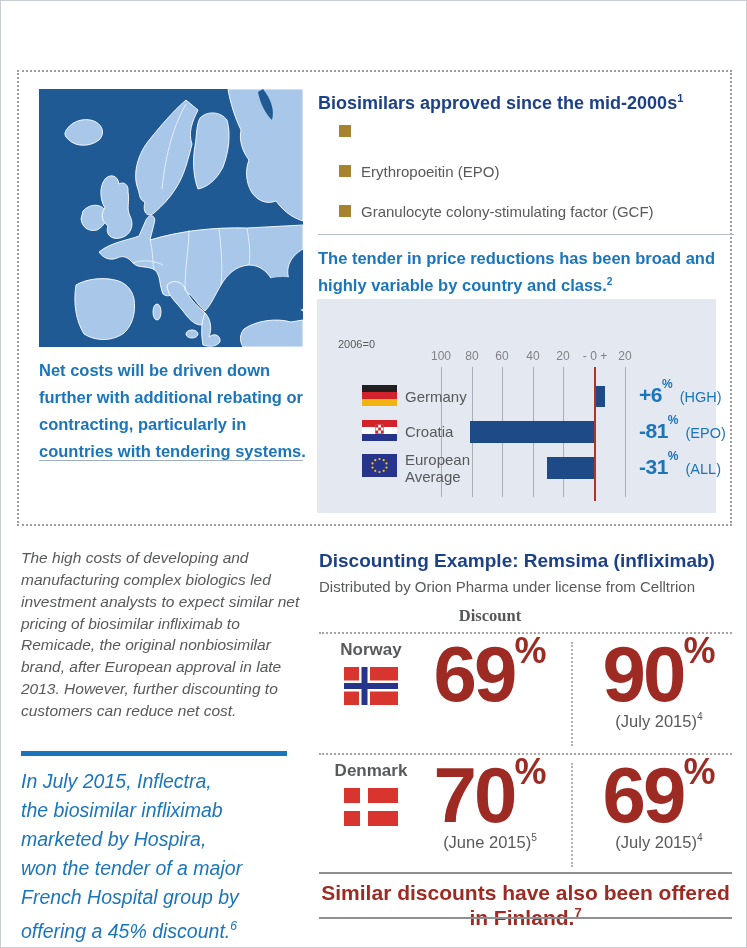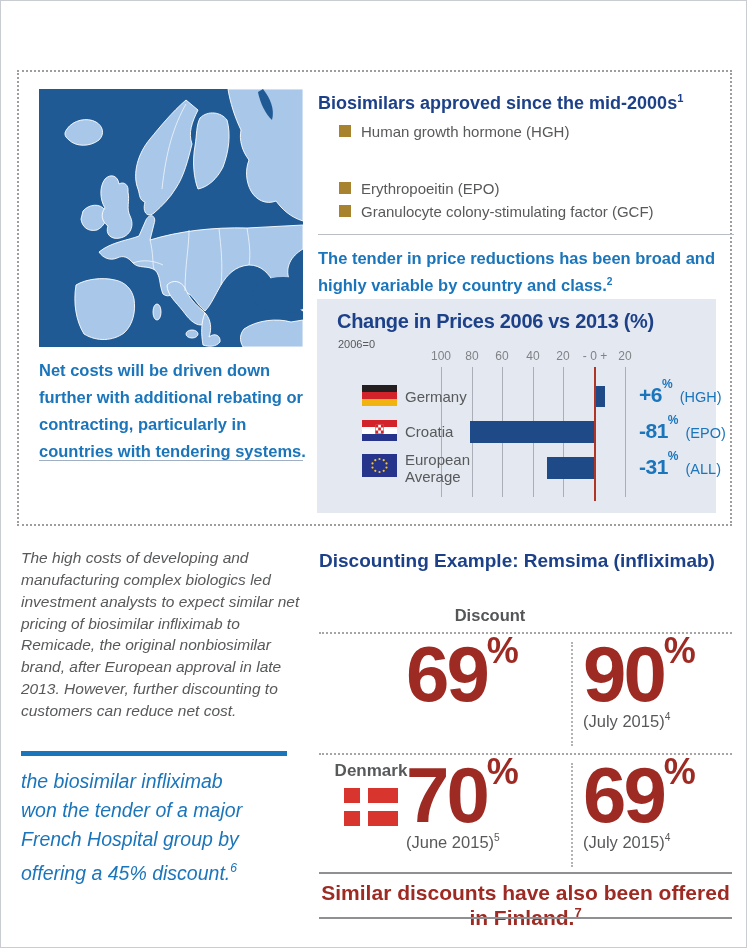--- a/index.html
+++ b/index.html
@@ -126,7 +126,6 @@
     </div>
     <div class="bullet-row b0">
       <span class="sq"></span>
-      <span class="txt">Human growth hormone (HGH)</span>
     </div>
     <div class="bullet-row b1">
       <span class="sq"></span>

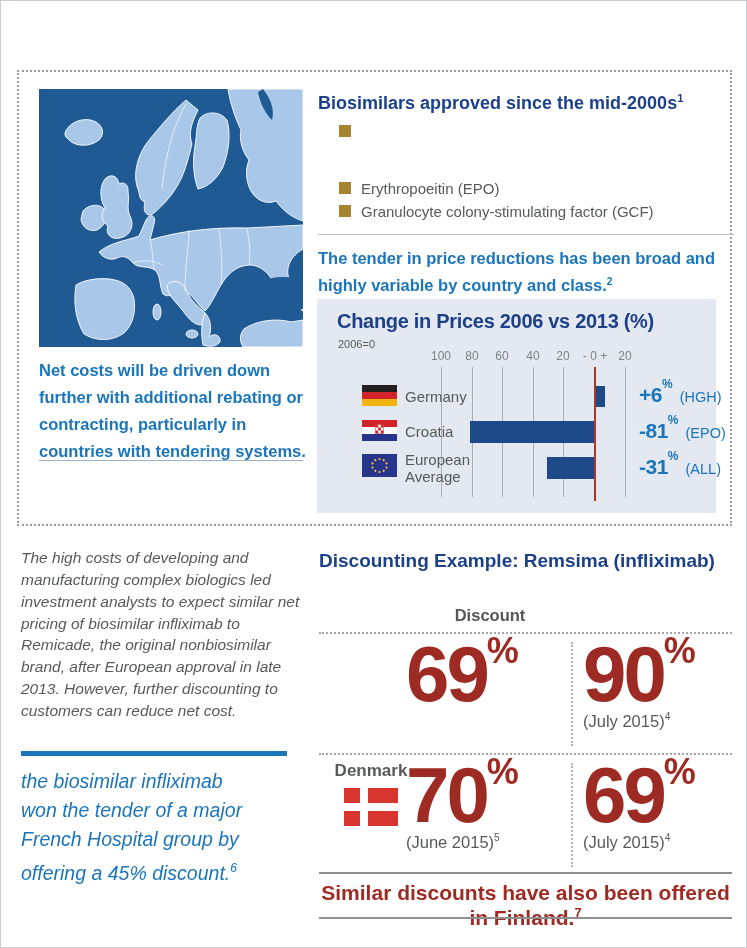--- a/index.html
+++ b/index.html
@@ -21,7 +21,7 @@
   .bullet-row { position:absolute; left:320px; width:380px; height:16px; }
   .bullet-row .sq { position:absolute; left:0; top:2px; width:12px; height:12px; background:#a8832f; }
   .bullet-row .txt { position:absolute; left:22px; top:0; font-size:15px; color:#58595b; }
-  .b0 { top:51px; } .b1 { top:91px;margin-top:17px; } .b2 { top:131px; }
+  .b0 { top:51px; } .b1 { top:91px; } .b2 { top:131px; }
   .divider-1 { position:absolute; left:299px; top:162px; width:416px; height:1px; background:#b9bdc4; }
   .range-note { position:absolute; left:299px; top:173px; width:424px; font-size:16.5px; font-weight:bold; color:#1b75bb; line-height:1.62; }
 

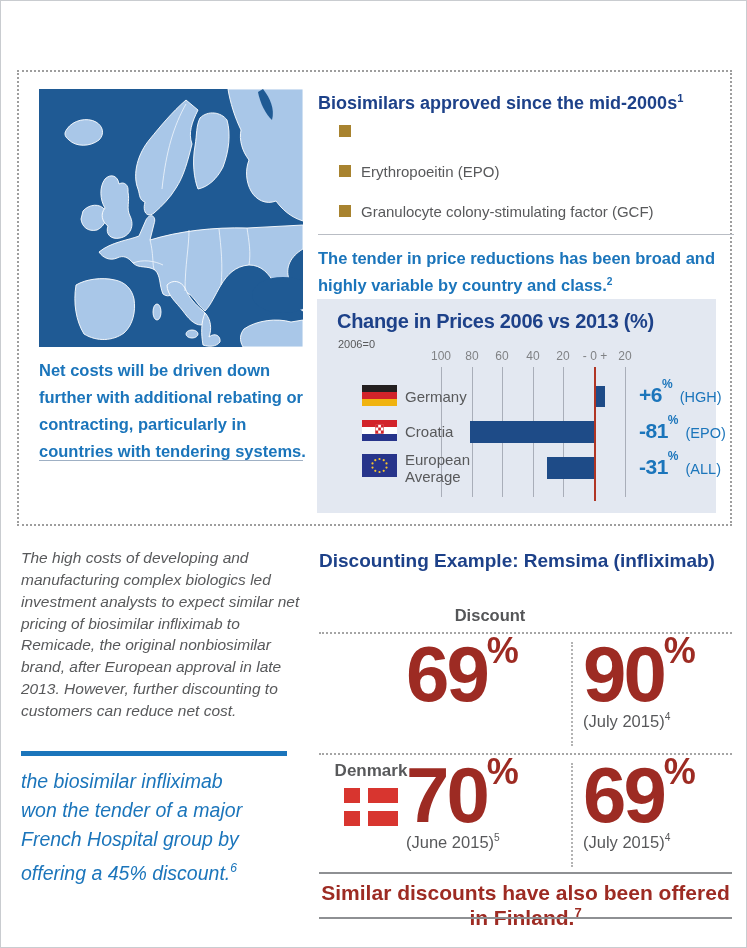--- a/index.html
+++ b/index.html
@@ -142,7 +142,6 @@
     </div>
 
     <div class="chart-panel">
-      <div class="chart-title">Change in Prices 2006 vs 2013 (%)</div>
       <div class="chart-subtitle">2006=0</div>
 
       <span class="tick-label" style="left:124px">100</span>

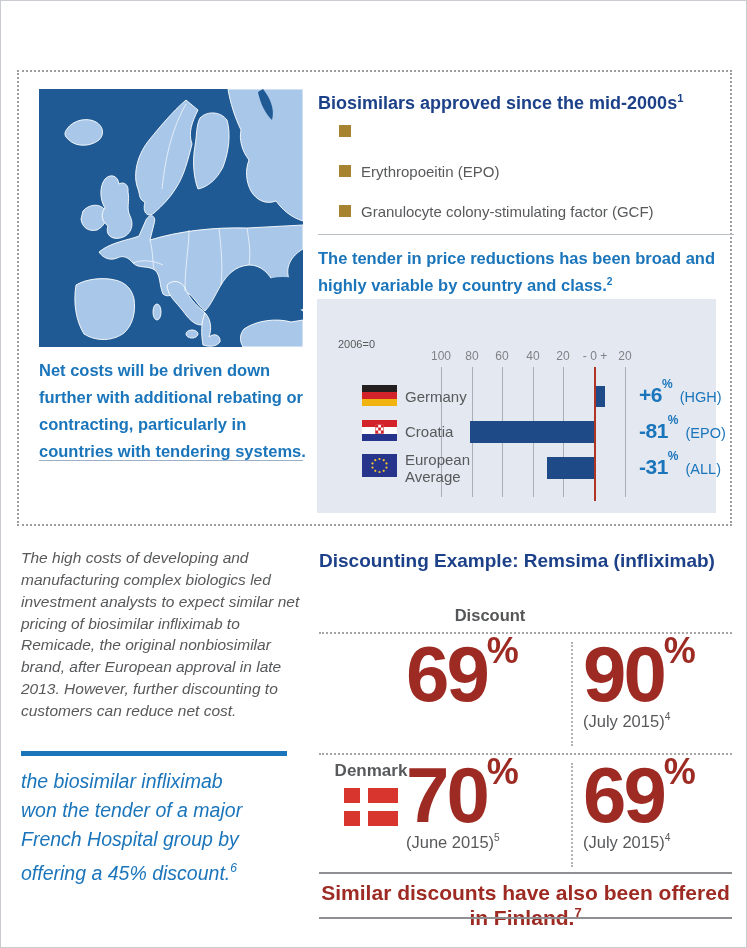--- a/index.html
+++ b/index.html
@@ -223,6 +223,7 @@
   </div>
 
   <div class="disc-heading">Discounting Example: Remsima (infliximab)</div>
+  <div class="disc-sub">Distributed by Orion Pharma under license from Celltrion</div>
   <div class="col-head discount">Discount</div>
 
   <div class="dotted-hr" style="top:631px"></div>

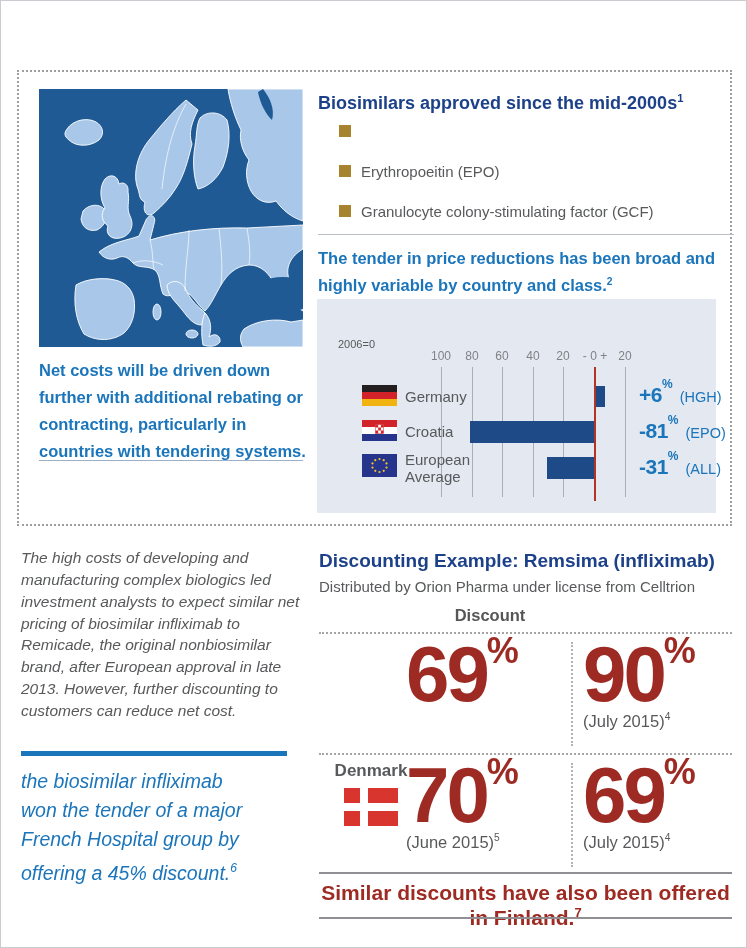--- a/index.html
+++ b/index.html
@@ -50,7 +50,7 @@
   .disc-heading { position:absolute; left:318px; top:549px; font-size:19px; font-weight:bold; color:#1d4189; }
   .disc-sub { position:absolute; left:318px; top:577px; font-size:15px; color:#58595b; }
   .col-head { position:absolute; top:605px; font-size:16.5px; font-weight:bold; color:#555658; text-align:center; }
-  .col-head.discount { left:405px; width:168px; }
+  .col-head.discount { left:405px; width:168px;font-family:Liberation Serif, serif; }
   .col-head.volume { left:582px; width:152px; }
   .dotted-hr { position:absolute; left:318px; width:413px; height:0; border-top:2px dotted #a5a5a5; }
   .v-dotted { position:absolute; left:570px; width:0; height:104px; border-left:2px dotted #b3b3b3; }

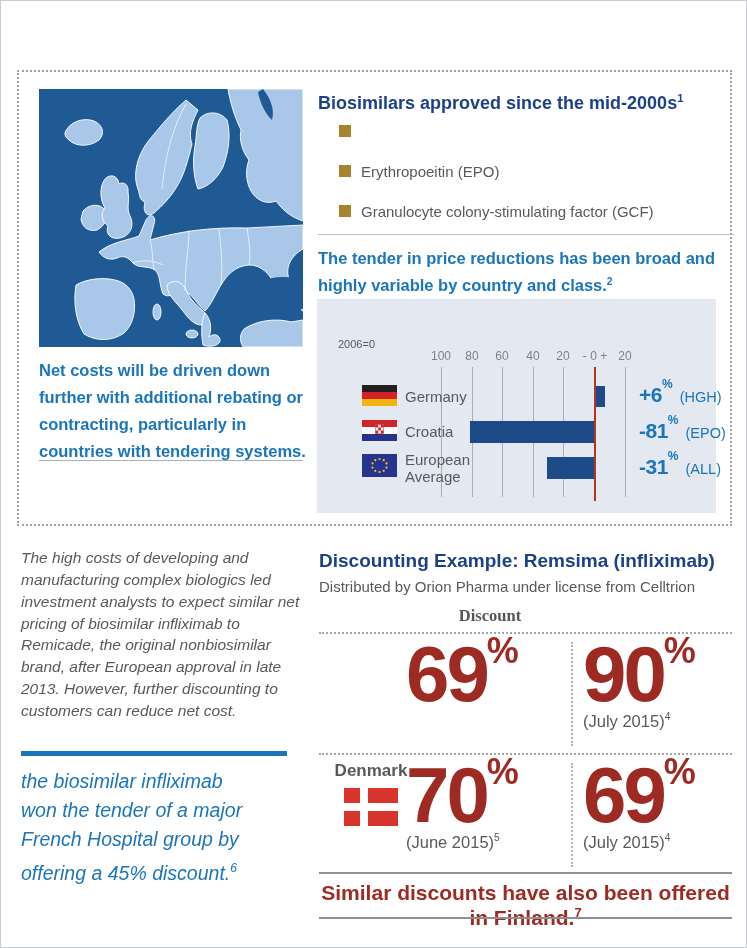--- a/index.html
+++ b/index.html
@@ -228,6 +228,16 @@
 
   <div class="dotted-hr" style="top:631px"></div>
 
+  <div class="country-cell" style="top:639px">
+    <div class="country-name">Norway</div>
+    <svg width="54" height="38">
+      <rect width="54" height="38" fill="#d8352f"></rect>
+      <rect x="15" width="11" height="38" fill="#ffffff"></rect>
+        <rect y="13.5" width="54" height="11" fill="#ffffff"></rect>
+      <rect x="17.5" width="6" height="38" fill="#27348b"></rect>
+        <rect y="16" width="54" height="6" fill="#27348b"></rect>
+    </svg>
+  </div>
   <div class="num-cell c-disc" style="top:636px">
     <div><span class="big-num">69</span><sup class="big-pct">%</sup></div>
   </div>

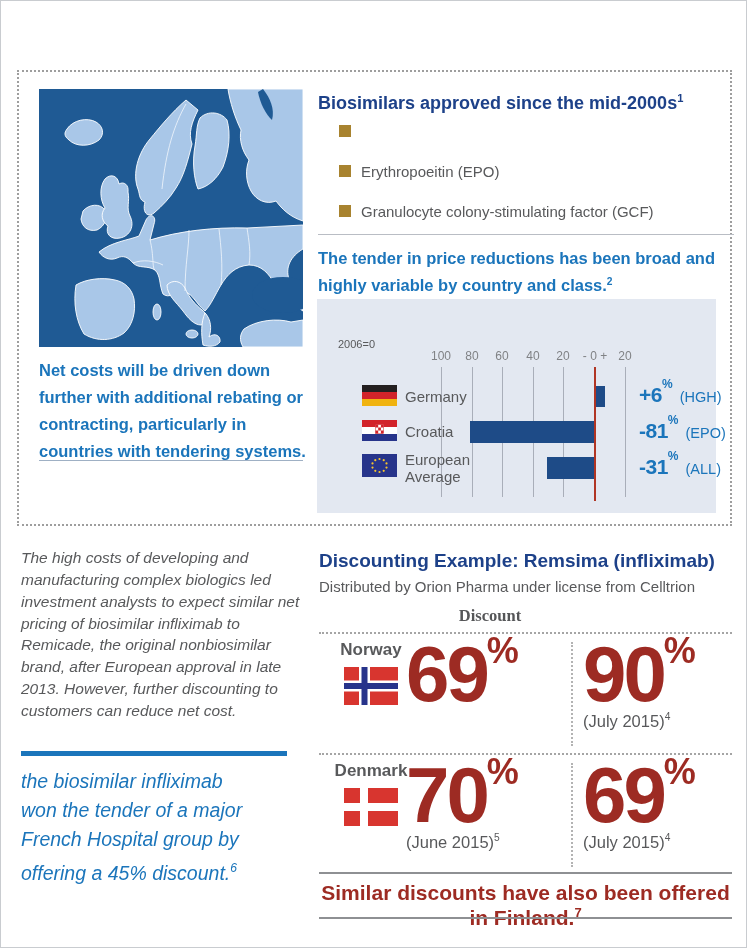--- a/index.html
+++ b/index.html
@@ -57,7 +57,7 @@
   .country-cell { position:absolute; left:330px; width:80px; text-align:center; }
   .country-name { font-size:17px; font-weight:bold; color:#58595b; }
   .country-cell svg { margin-top:7px; }
-  .num-cell { position:absolute; text-align:left; color:#9d2b23; }
+  .num-cell { position:absolute; text-align:center; color:#9d2b23; }
   .num-cell.c-disc { left:405px; width:168px; }
   .num-cell.c-vol  { left:582px; width:152px; }
   .big-num { font-size:78px; font-weight:bold; line-height:74px; letter-spacing:-3px; }

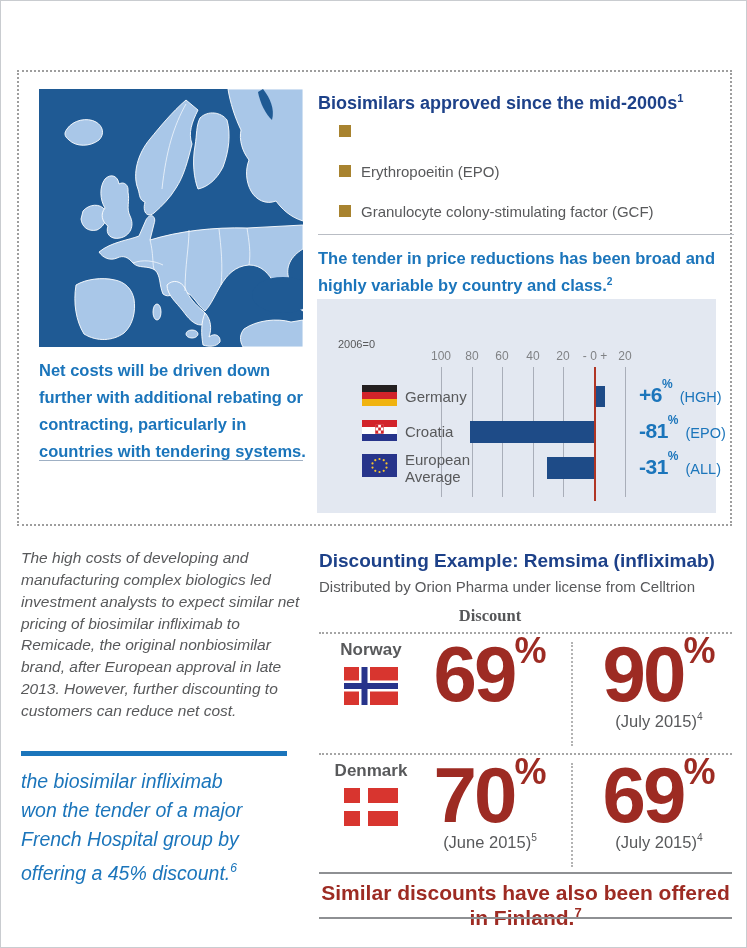--- a/index.html
+++ b/index.html
@@ -216,6 +216,7 @@
   <div class="analysis">The high costs of developing and manufacturing complex biologics led investment analysts to expect similar net pricing of biosimilar infliximab to Remicade, the original nonbiosimilar brand, after European approval in late 2013. However, further discounting to customers can reduce net cost.</div>
   <div class="accent-bar"></div>
   <div class="pull-quote">
+    <div>In July 2015, Inflectra,</div>
     <div>the biosimilar infliximab</div>
     <div>won the tender of a major</div>
     <div>French Hospital group by</div>

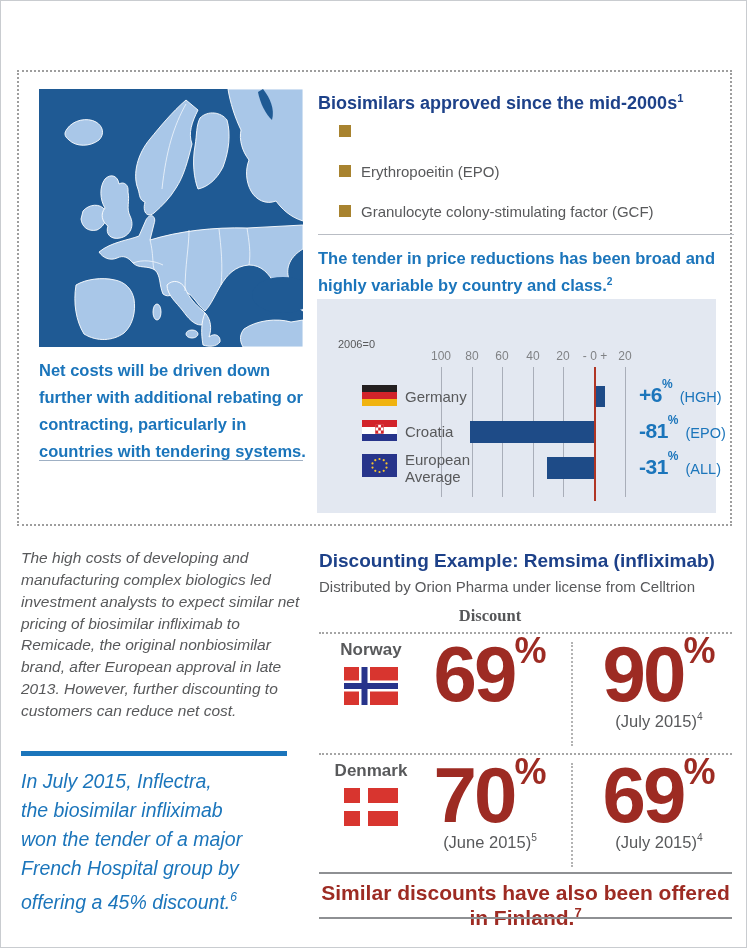--- a/index.html
+++ b/index.html
@@ -218,6 +218,7 @@
   <div class="pull-quote">
     <div>In July 2015, Inflectra,</div>
     <div>the biosimilar infliximab</div>
+    <div>marketed by Hospira,</div>
     <div>won the tender of a major</div>
     <div>French Hospital group by</div>
     <div><span>offering a 45% discount.</span><sup class="ref">6</sup></div>

